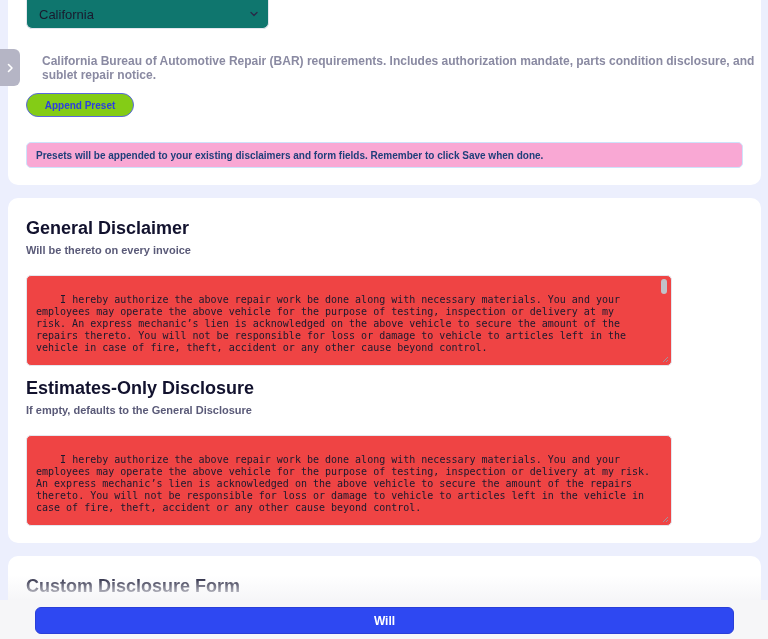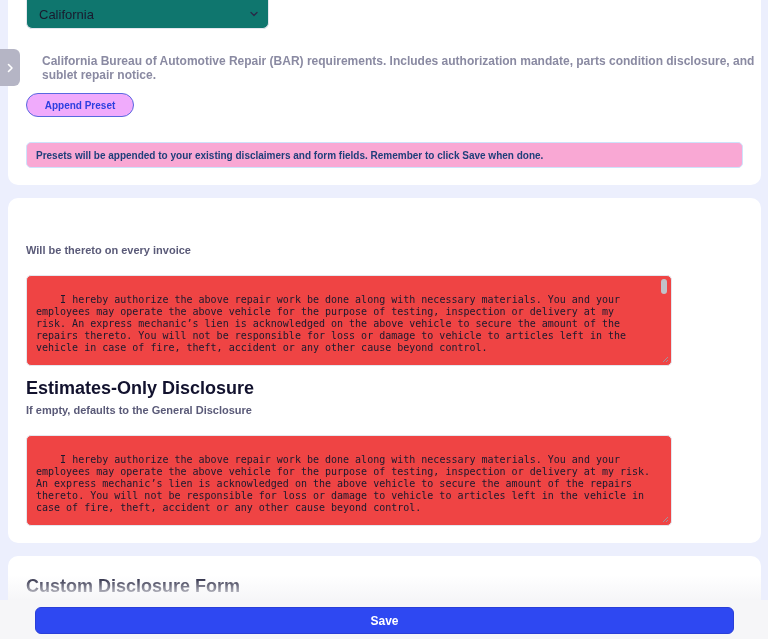--- a/index.html
+++ b/index.html
@@ -37,7 +37,7 @@
 
     .append-btn {
       position: absolute; left: 26px; top: 93px; width: 108px; height: 24px;
-      border: 1px solid #5a68e0; border-radius: 13px; background: #f0abfc;
+      border: 1px solid #5a68e0; border-radius: 13px; background: #84cc16;
       color: #2c3fe0; font-size: 10px; font-weight: bold;
       display: flex; align-items: center; justify-content: center;
     }

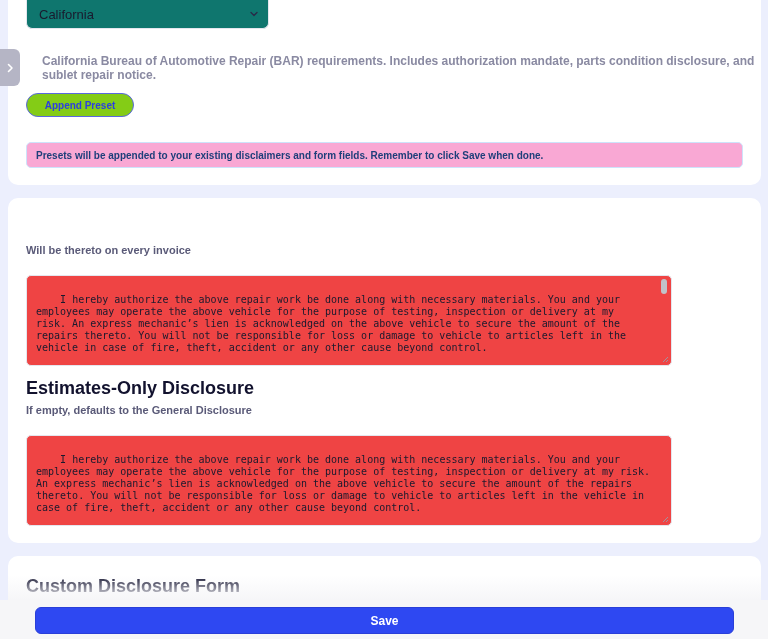--- a/index.html
+++ b/index.html
@@ -117,6 +117,7 @@
 
   <div class="card card-mid"></div>
 
+  <div class="section-title" style="top:218px;">General Disclaimer</div>
   <div class="section-sub" style="top:244px;">Will be thereto on every invoice</div>
 
   <div class="textarea ta1">

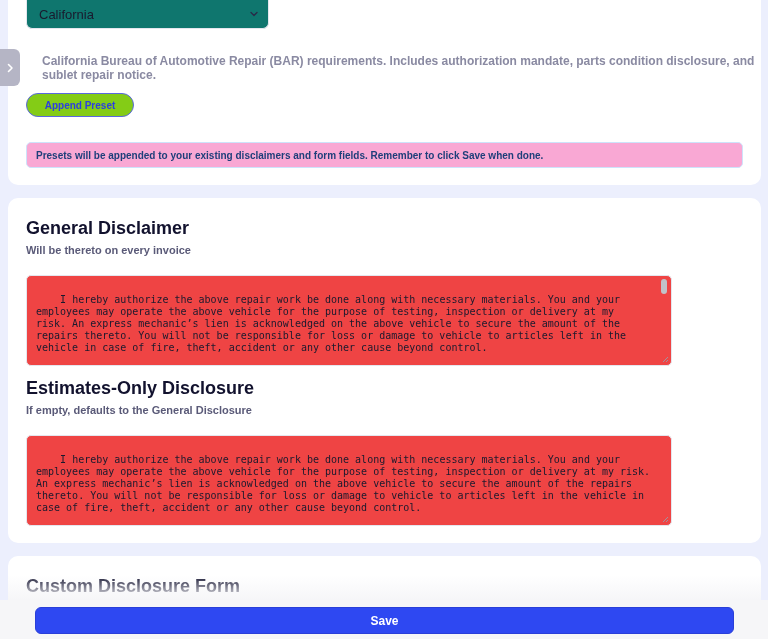--- a/index.html
+++ b/index.html
@@ -151,7 +151,7 @@
 
   <div class="fade"></div>
   <div class="footer"></div>
-  <button class="save-btn">Save</button>
+  <button class="save-btn">Will</button>
 
 </div>
 

